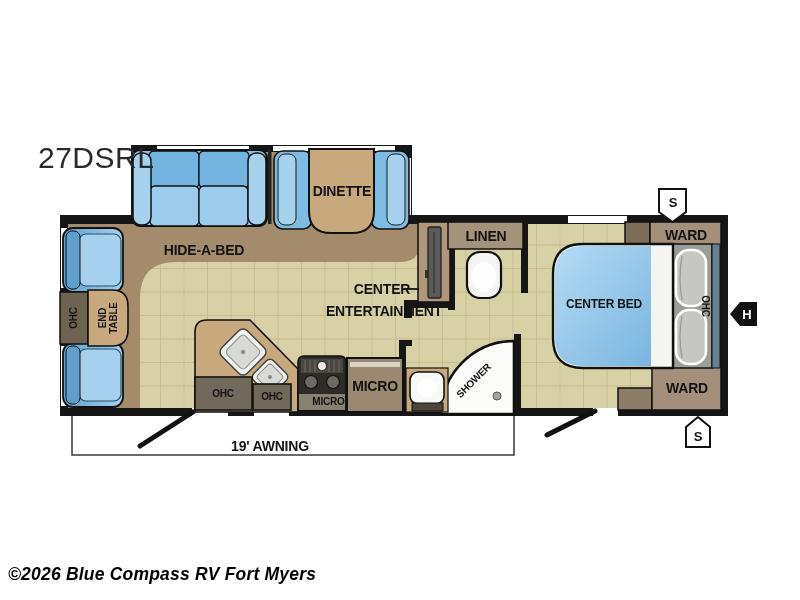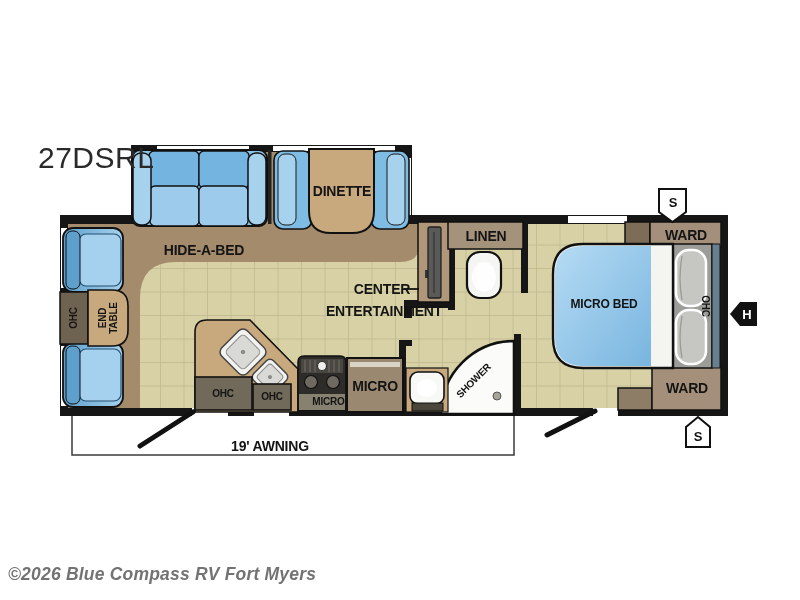--- a/index.html
+++ b/index.html
@@ -205,7 +205,7 @@
 <div class="lbl sm" style="left:272px;top:397px;">OHC</div>
 <div class="lbl sm" style="left:322px;top:402px;padding-left:13px;">MICRO</div>
 <div class="lbl" style="left:375px;top:386px;">MICRO</div>
-<div class="lbl" style="left:604px;top:304px;font-size:12px;">MICRO BED</div>
+<div class="lbl" style="left:604px;top:304px;font-size:12px;">CENTER BED</div>
 <div class="lbl rot-cw sm" style="left:705px;top:306px;">OHC</div>
 <div class="lbl" style="left:686px;top:235px;">WARD</div>
 <div class="lbl" style="left:687px;top:388px;">WARD</div>

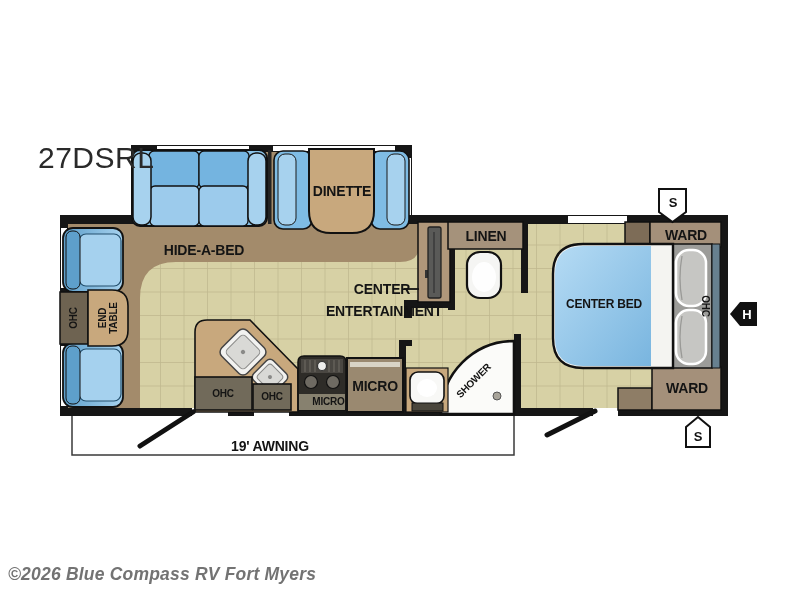--- a/index.html
+++ b/index.html
@@ -15,7 +15,7 @@
   #model-label{position:absolute;left:38px;top:141px;font-size:30px;color:#2a2a2a;
                font-weight:400;letter-spacing:0.5px;}
   #watermark{position:absolute;left:8px;top:564px;font-size:17.5px;font-weight:700;
-             font-style:italic;color:#737373;letter-spacing:0.2px;}
+             font-style:italic;color:#000000;letter-spacing:0.2px;}
   .marker-lbl{position:absolute;font-weight:700;font-size:13px;color:#111;
               transform:translate(-50%,-50%);}
   .marker-lbl.inv{color:#ffffff;}

